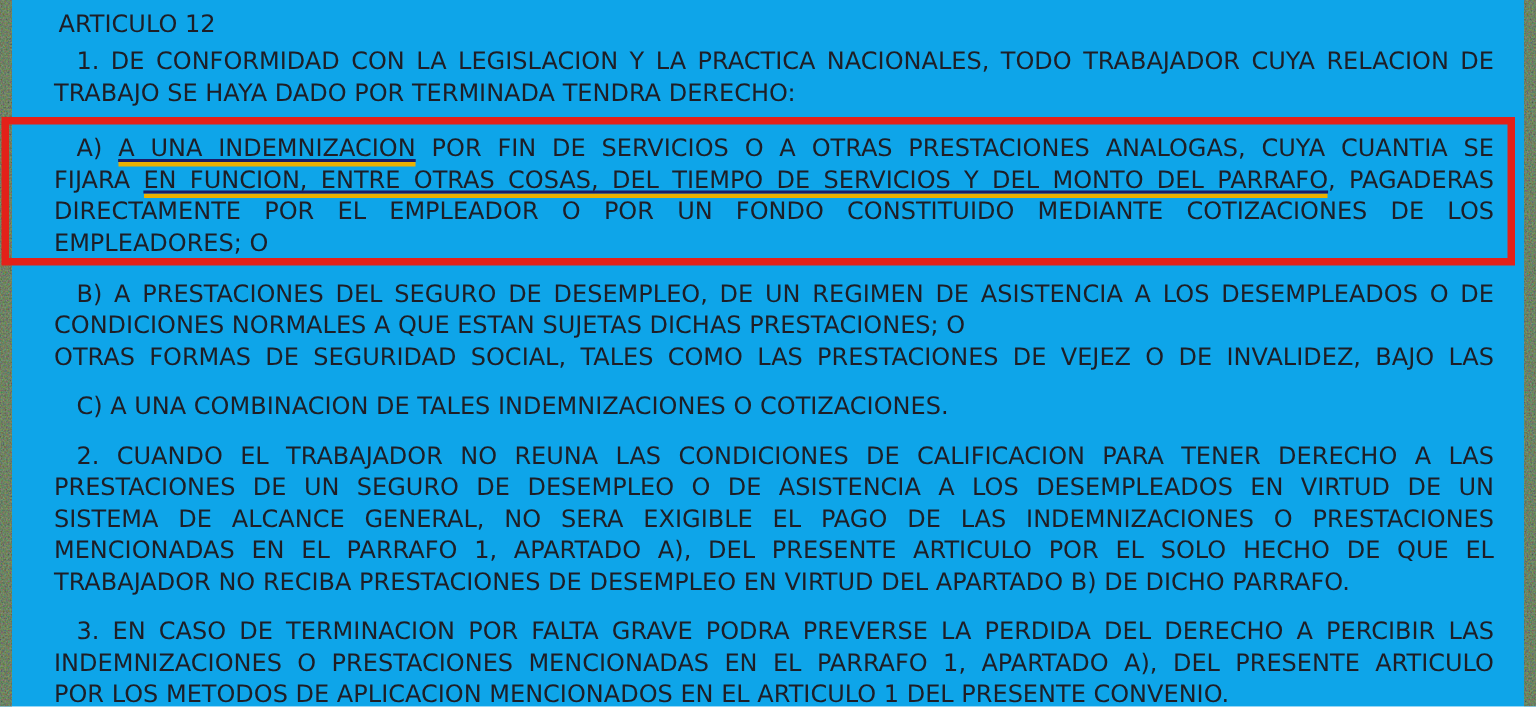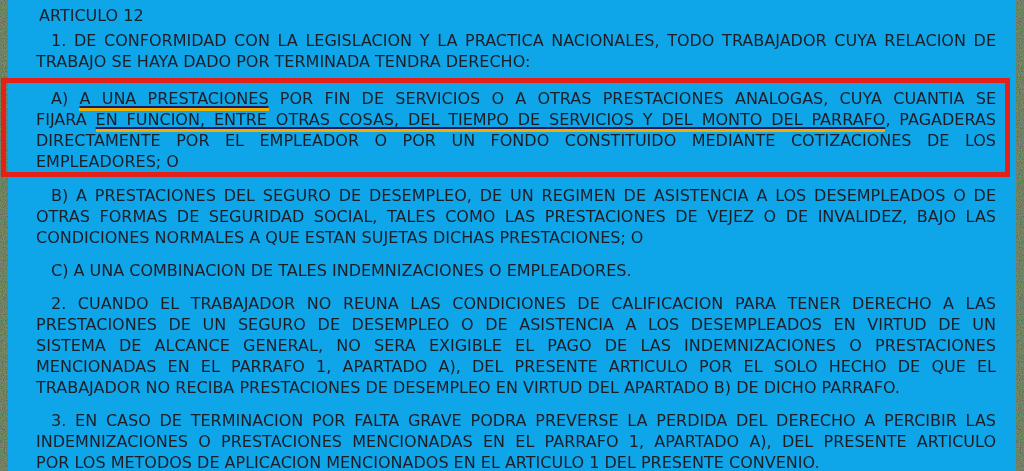--- a/index.html
+++ b/index.html
@@ -83,7 +83,7 @@
           <div class="line last"><span>TRABAJO SE HAYA DADO POR TERMINADA TENDRA DERECHO:</span></div>
         </div>
         <div class="para">
-          <div class="line first"><span>A) </span><span class="u">A UNA PRESTACIONES</span><span> POR FIN DE SERVICIOS O A OTRAS PRESTACIONES ANALOGAS, CUYA CUANTIA SE</span></div>
+          <div class="line first"><span>A) </span><span class="u">A UNA INDEMNIZACION</span><span> POR FIN DE SERVICIOS O A OTRAS PRESTACIONES ANALOGAS, CUYA CUANTIA SE</span></div>
           <div class="line"><span>FIJARA </span><span class="u">EN FUNCION, ENTRE OTRAS COSAS, DEL TIEMPO DE SERVICIOS Y DEL MONTO DEL PARRAFO</span><span>, PAGADERAS</span></div>
           <div class="line"><span>DIRECTAMENTE POR EL EMPLEADOR O POR UN FONDO CONSTITUIDO MEDIANTE COTIZACIONES DE LOS</span></div>
           <div class="line last"><span>EMPLEADORES; O</span></div>

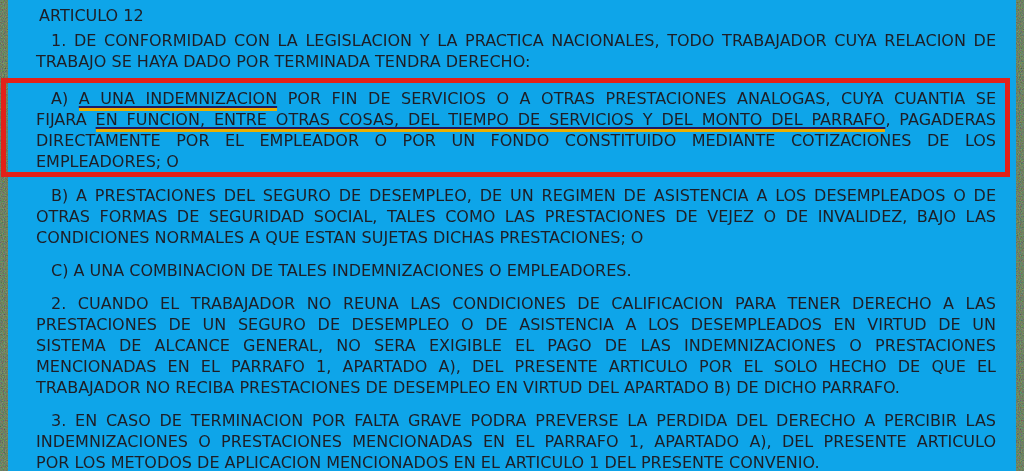--- a/index.html
+++ b/index.html
@@ -90,8 +90,8 @@
         </div>
         <div class="para">
           <div class="line first"><span>B) A PRESTACIONES DEL SEGURO DE DESEMPLEO, DE UN REGIMEN DE ASISTENCIA A LOS DESEMPLEADOS O DE</span></div>
+          <div class="line last"><span>CONDICIONES NORMALES A QUE ESTAN SUJETAS DICHAS PRESTACIONES; O</span></div>
           <div class="line"><span>OTRAS FORMAS DE SEGURIDAD SOCIAL, TALES COMO LAS PRESTACIONES DE VEJEZ O DE INVALIDEZ, BAJO LAS</span></div>
-          <div class="line last"><span>CONDICIONES NORMALES A QUE ESTAN SUJETAS DICHAS PRESTACIONES; O</span></div>
         </div>
         <div class="para">
           <div class="line first last"><span>C) A UNA COMBINACION DE TALES INDEMNIZACIONES O EMPLEADORES.</span></div>

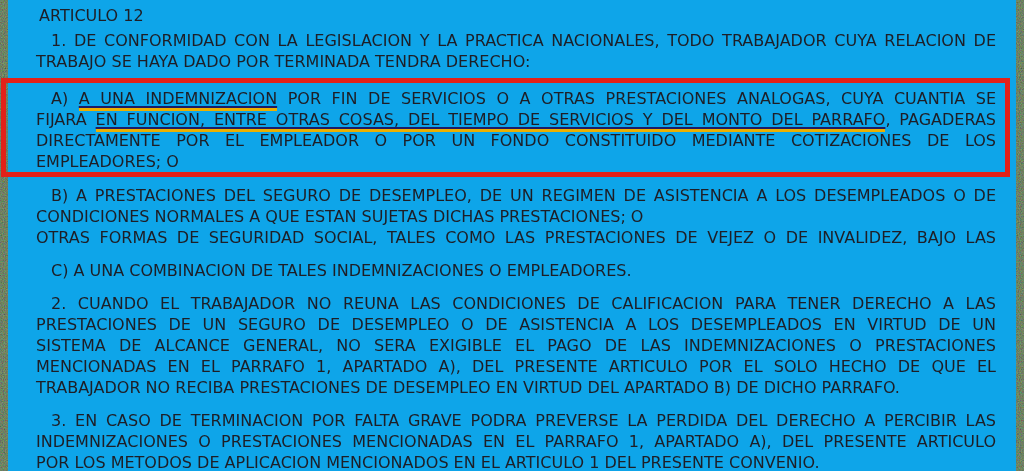--- a/index.html
+++ b/index.html
@@ -94,7 +94,7 @@
           <div class="line"><span>OTRAS FORMAS DE SEGURIDAD SOCIAL, TALES COMO LAS PRESTACIONES DE VEJEZ O DE INVALIDEZ, BAJO LAS</span></div>
         </div>
         <div class="para">
-          <div class="line first last"><span>C) A UNA COMBINACION DE TALES INDEMNIZACIONES O EMPLEADORES.</span></div>
+          <div class="line first last"><span>C) A UNA COMBINACION DE TALES INDEMNIZACIONES O COTIZACIONES.</span></div>
         </div>
         <div class="para">
           <div class="line first"><span>2. CUANDO EL TRABAJADOR NO REUNA LAS CONDICIONES DE CALIFICACION PARA TENER DERECHO A LAS</span></div>

